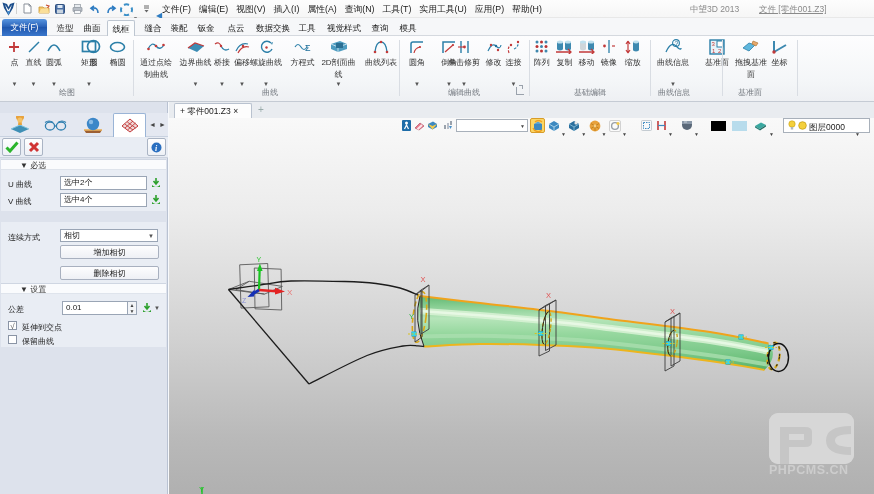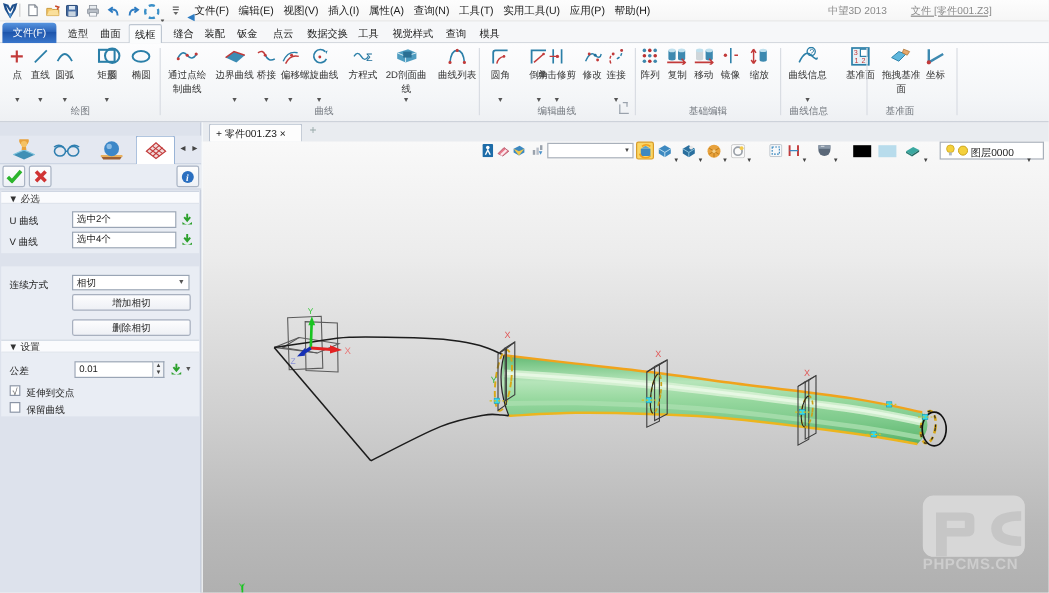--- a/index.html
+++ b/index.html
@@ -32,7 +32,7 @@
 #ptabsel{position:absolute;left:113px;top:0;width:33px;height:24px;background:#fff;border:1px solid #9ab4d6;border-bottom:none;border-radius:2px 2px 0 0;display:flex;align-items:center;justify-content:center;}
 #pbtns{left:0;top:35px;width:168px;height:21px;background:#e9edf4;border-bottom:1px solid #cdd4e0;}
 .pbtn{position:absolute;top:1px;width:19px;height:18px;background:linear-gradient(#fefefe,#eef1f6);border:1px solid #aab4c4;border-radius:2px;display:flex;align-items:center;justify-content:center;}
-.sechead{position:absolute;left:1px;width:165px;height:11px;background:#fafbfd;border-top:1px solid #cfd6e2;border-bottom:1px solid #dfe4ec;font-size:8px;color:#333;line-height:11px;padding-left:6px;}
+.sechead{position:absolute;left:1px;width:165px;height:11px;background:#fafbfd;border-top:1px solid #cfd6e2;border-bottom:1px solid #dfe4ec;font-size:8px;color:#333;line-height:11px;padding-left:19px;}
 .secbody{position:absolute;left:1px;width:165px;background:#e9edf4;}
 .plabel{position:absolute;font-size:8px;color:#222;}
 .pinput{position:absolute;background:#fff;border:1px solid #9aa5b5;font-size:8px;color:#222;padding-left:3px;line-height:12px;}

